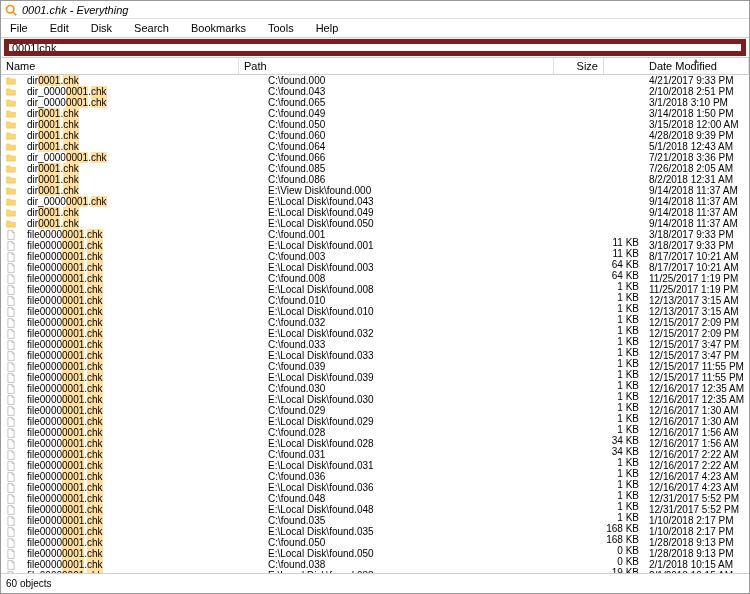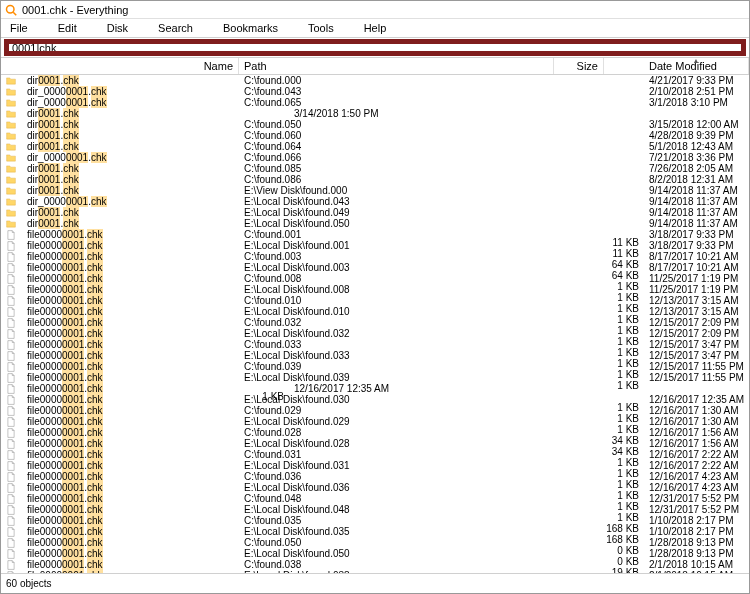--- a/index.html
+++ b/index.html
@@ -6,7 +6,7 @@
 body { font-family:"Segoe UI",Tahoma,sans-serif; font-size:11px; background:#fff; overflow:hidden; width:750px; height:594px; display:flex; flex-direction:column; border:1px solid #999; }
 .titlebar { height:18px; display:flex; align-items:center; padding:0 4px; gap:5px; border-bottom:1px solid #e0e0e0;}
 .app-icon { width:12px; height:12px; }
-.title-text { font-size:11px; color:#000; }
+.title-text { font-size:11px; color:#000;font-style:italic; }
 .menubar { height:18px; display:flex; align-items:center; padding:0 2px; gap:16px; }
 .menu-item { padding:2px 7px; cursor:default; color:#000;}
 .searchbar { height:21px; display:flex; align-items:center; padding:1px 3px; border-top:1px solid #d0d0d0; border-bottom:1px solid #d0d0d0; }

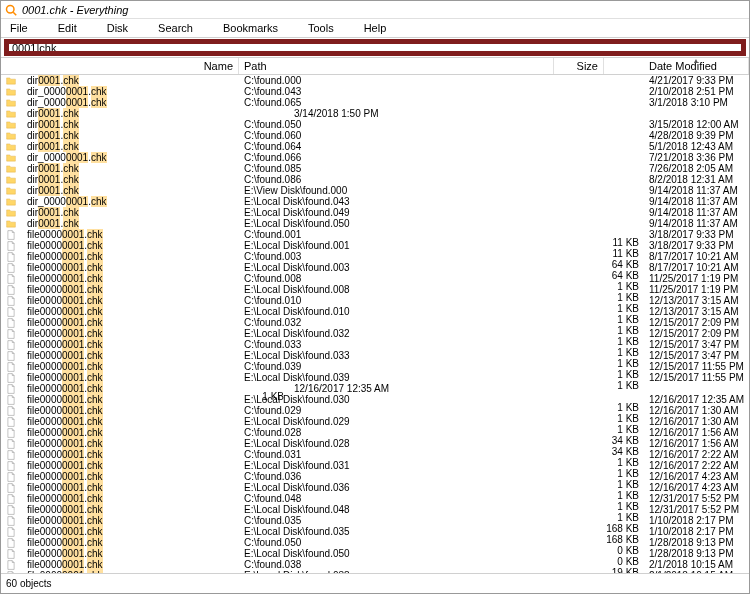--- a/index.html
+++ b/index.html
@@ -7,7 +7,7 @@
 .titlebar { height:18px; display:flex; align-items:center; padding:0 4px; gap:5px; border-bottom:1px solid #e0e0e0;}
 .app-icon { width:12px; height:12px; }
 .title-text { font-size:11px; color:#000;font-style:italic; }
-.menubar { height:18px; display:flex; align-items:center; padding:0 2px; gap:16px; }
+.menubar { height:18px; display:flex; align-items:center; padding:0 2px; gap:8px; }
 .menu-item { padding:2px 7px; cursor:default; color:#000;}
 .searchbar { height:21px; display:flex; align-items:center; padding:1px 3px; border-top:1px solid #d0d0d0; border-bottom:1px solid #d0d0d0; }
 .search-input { width:100%; border:5px solid #7f1d1d; padding:1px 3px; font-size:11px; font-family:inherit; height:17px;}

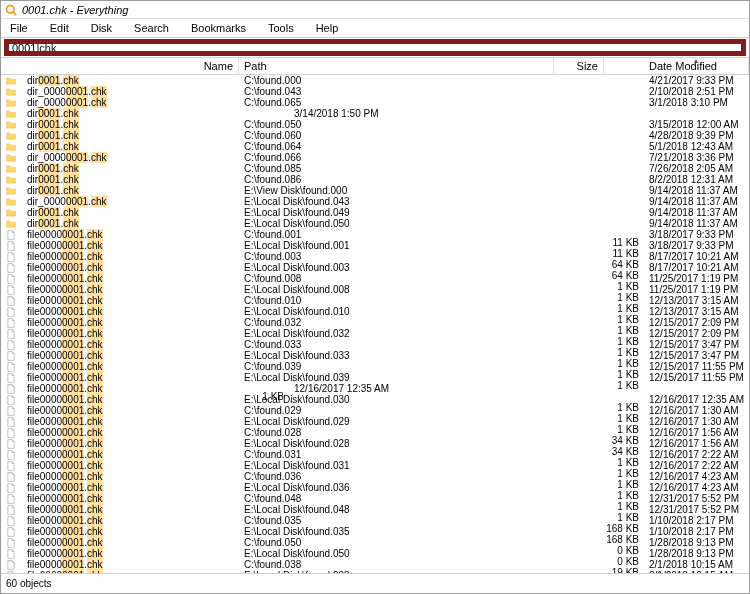--- a/index.html
+++ b/index.html
@@ -13,7 +13,7 @@
 .search-input { width:100%; border:5px solid #7f1d1d; padding:1px 3px; font-size:11px; font-family:inherit; height:17px;}
 .header-row { display:flex; height:17px; border-bottom:1px solid #d0d0d0; align-items:center; background:#fff; }
 .header-row > div { padding:2px 5px; border-right:1px solid #e0e0e0; font-weight:400; color:#000; position:relative; }
-.col-name { width:238px;text-align:right; }
+.col-name { width:238px; }
 .col-path { flex:1; }
 .col-size { width:50px; text-align:right; }
 .col-date { width:105px;margin-left:40px; }

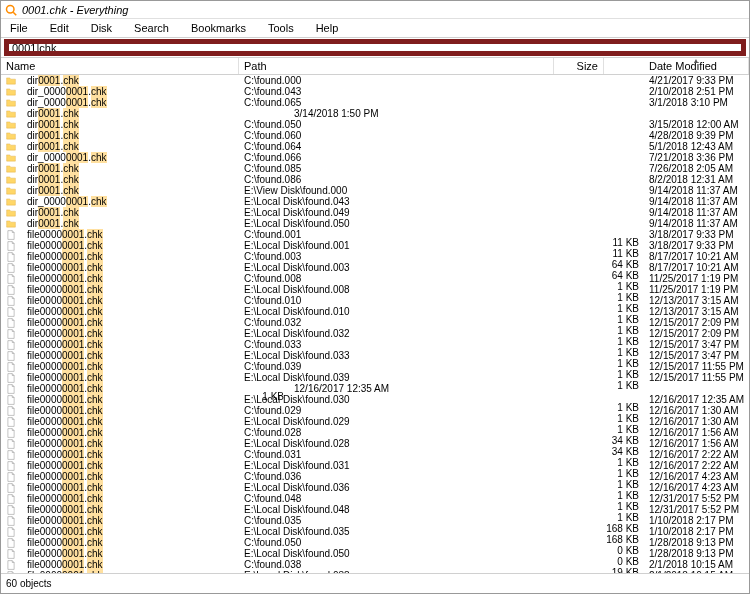--- a/index.html
+++ b/index.html
@@ -22,7 +22,7 @@
 .row { display:flex; height:11px; align-items:center; font-size:10px; line-height:11px; }
 .row > div { padding:0 5px; white-space:nowrap; overflow:hidden; }
 .row .c-name { width:238px; display:flex; align-items:center; gap:11px; }
-.row .c-path { flex:1; color:#000; }
+.row .c-path { flex:1; color:#000;margin-left:24px; }
 .row .c-size { width:50px; text-align:right;margin-top:16px; }
 .row .c-date { width:105px; }
 .ficon { width:10px; height:10px; flex-shrink:0; }

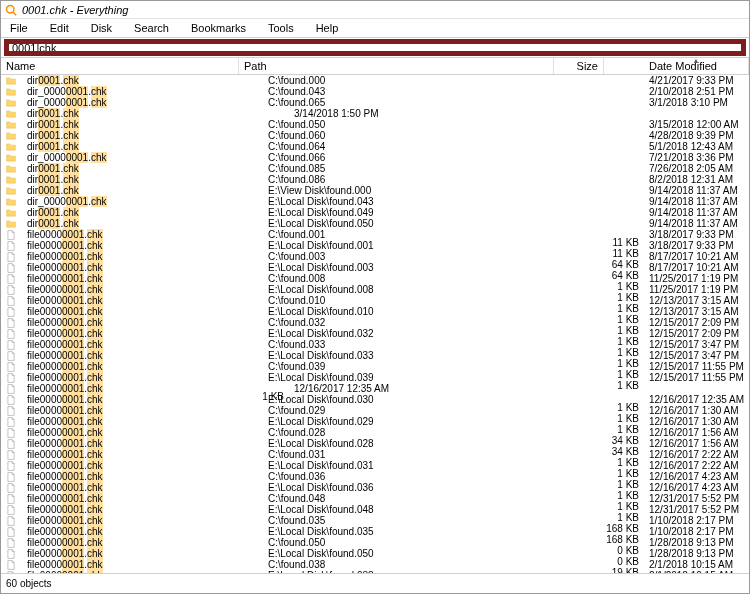--- a/index.html
+++ b/index.html
@@ -102,6 +102,7 @@
         </svg>
         <span class="fname">dir<b>0001</b>.<b>chk</b></span>
       </div>
+      <div class="c-path">C:\found.049</div>
       <div class="c-size"></div>
       <div class="c-date">3/14/2018 1:50 PM</div>
     </div>

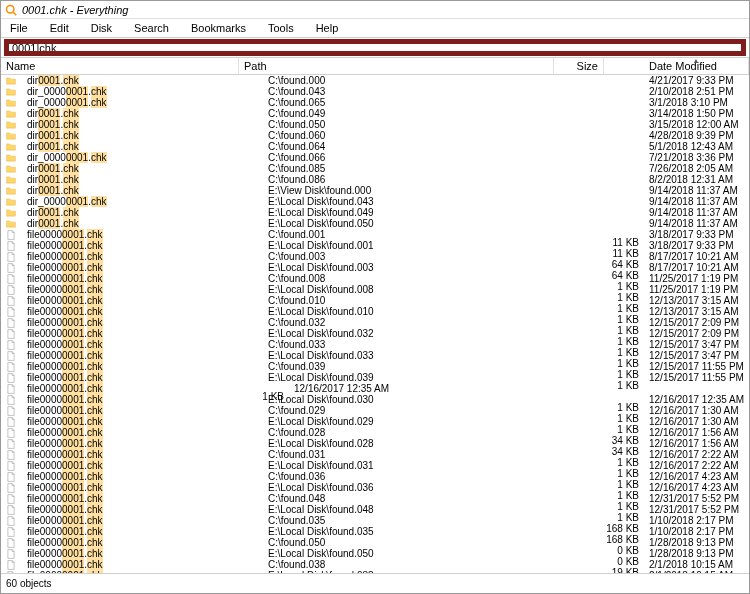--- a/index.html
+++ b/index.html
@@ -392,6 +392,7 @@
         </svg>
         <span class="fname">file0000<b>0001</b>.<b>chk</b></span>
       </div>
+      <div class="c-path">C:\found.030</div>
       <div class="c-size">1 KB</div>
       <div class="c-date">12/16/2017 12:35 AM</div>
     </div>

